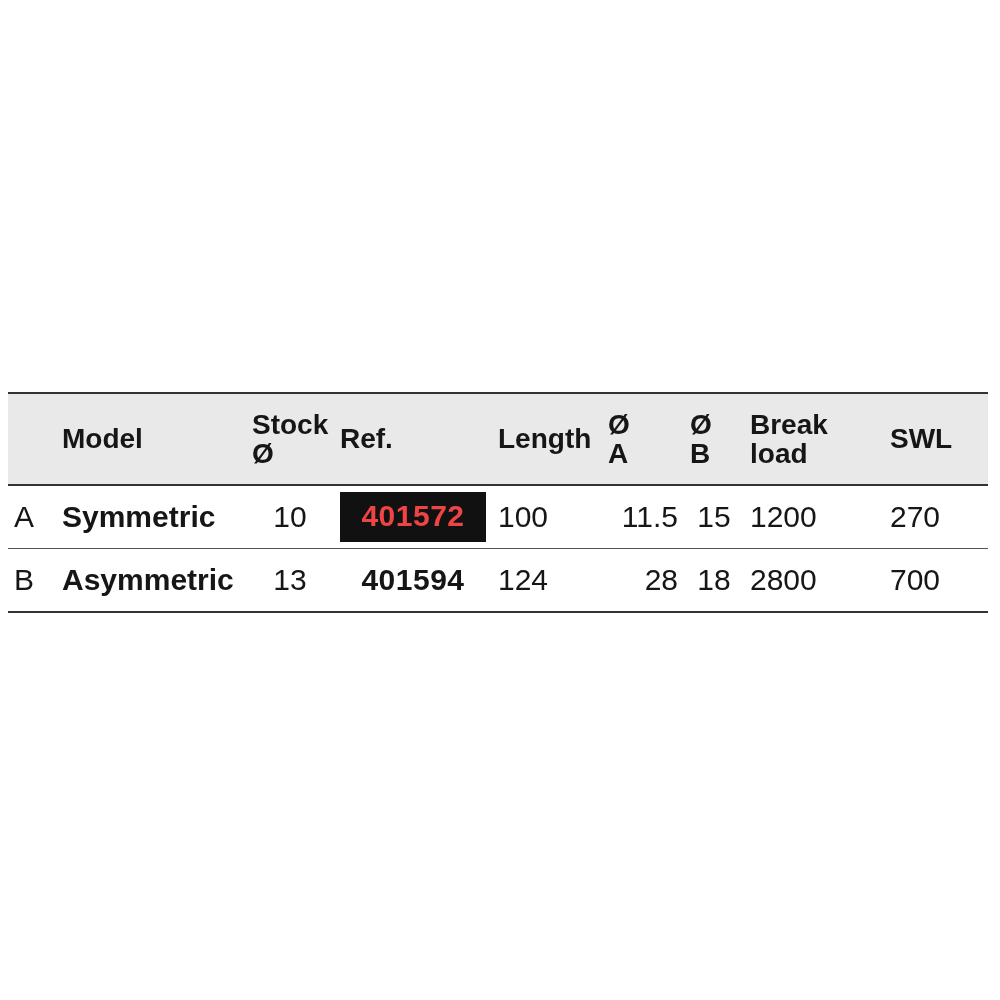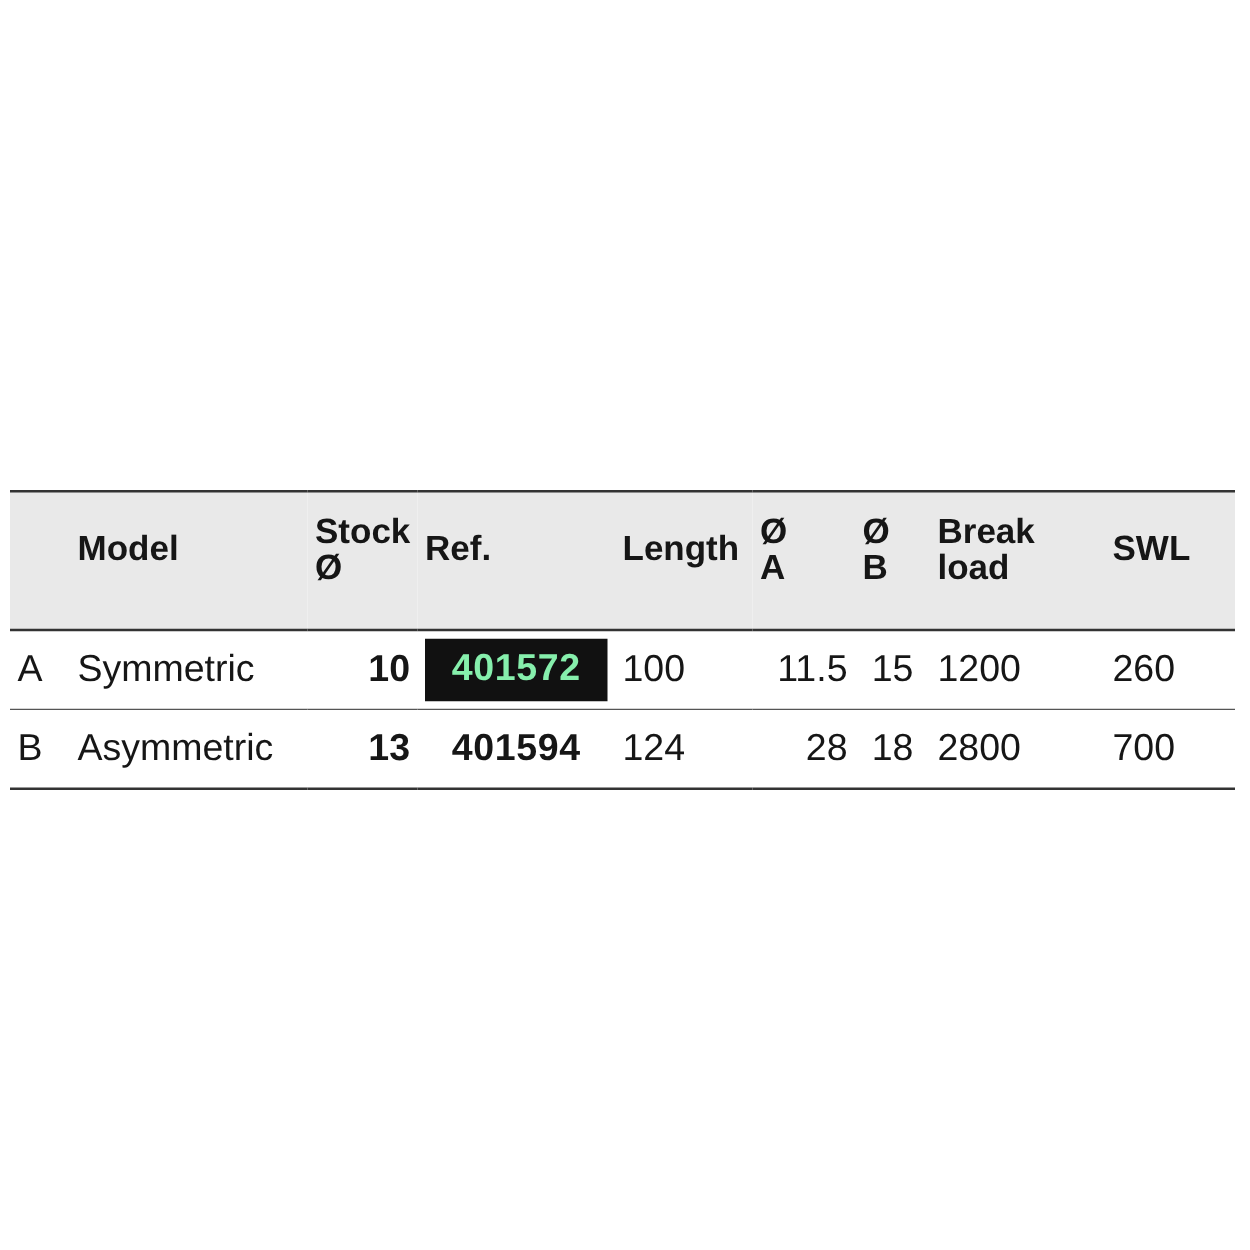--- a/index.html
+++ b/index.html
@@ -35,7 +35,7 @@
     font-size: 28px;
     text-align: left;
     vertical-align: middle;
-    padding: 8px 6px 27px 6px;
+    padding: 8px 6px 8px 6px;
     height: 74px;
     line-height: 1.04;
     border: none;

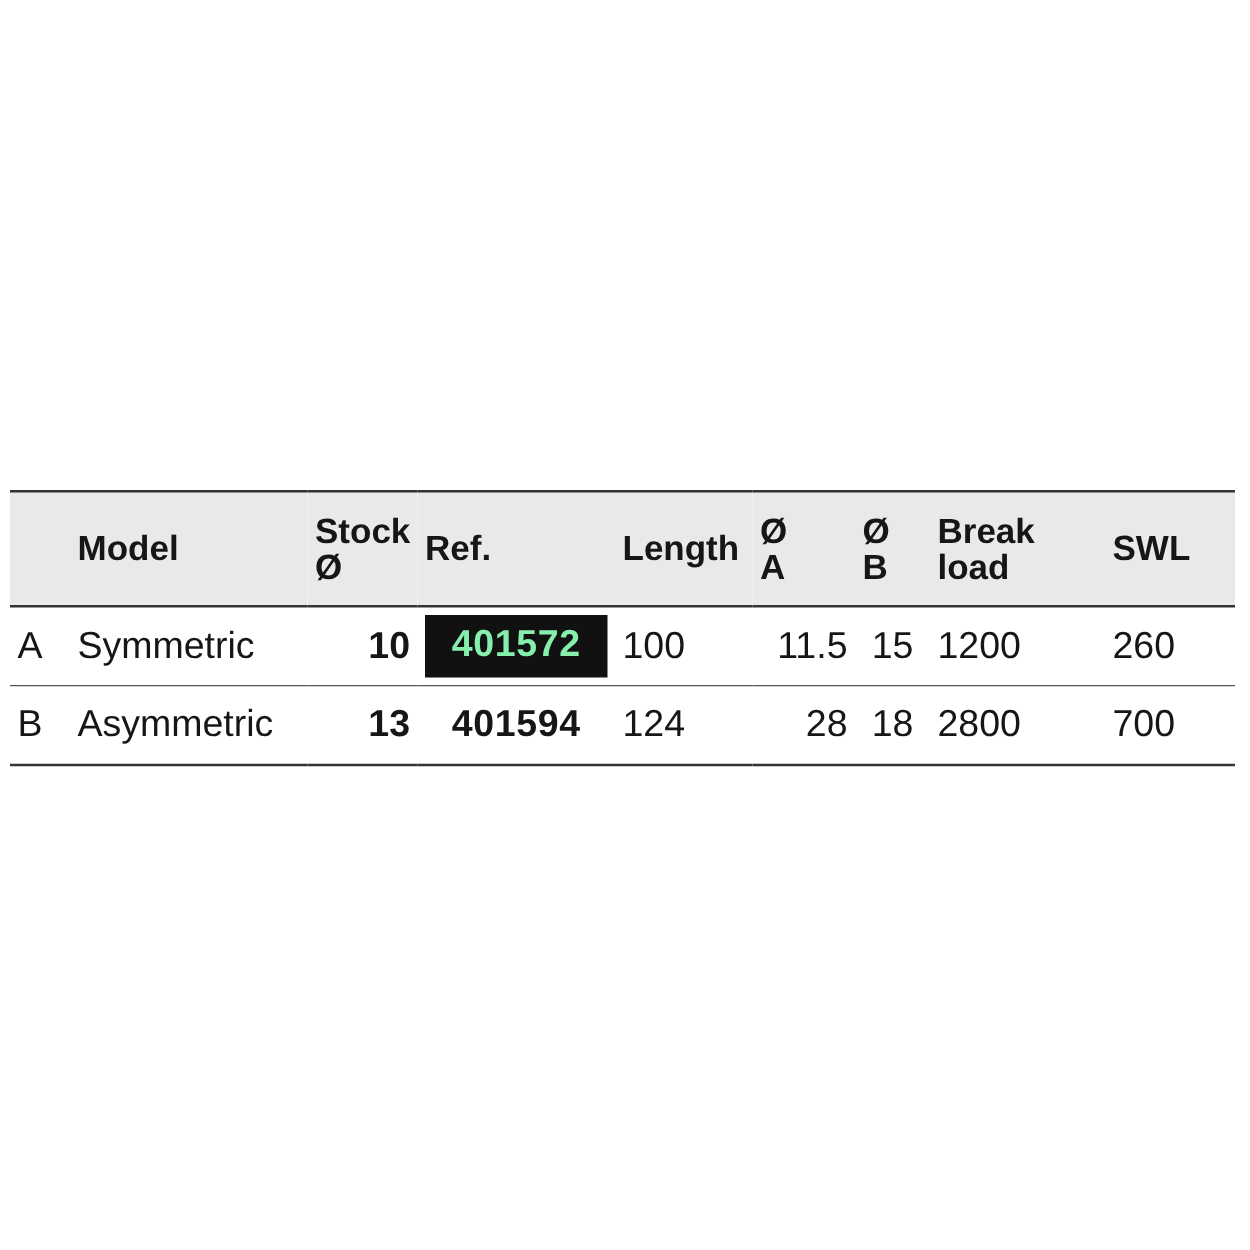--- a/index.html
+++ b/index.html
@@ -75,7 +75,7 @@
     padding-left: 8px;
   }
   .cell-model {
-    font-weight: normal;
+    font-weight: bold;
     font-size: 30px;
     padding-left: 4px;
   }

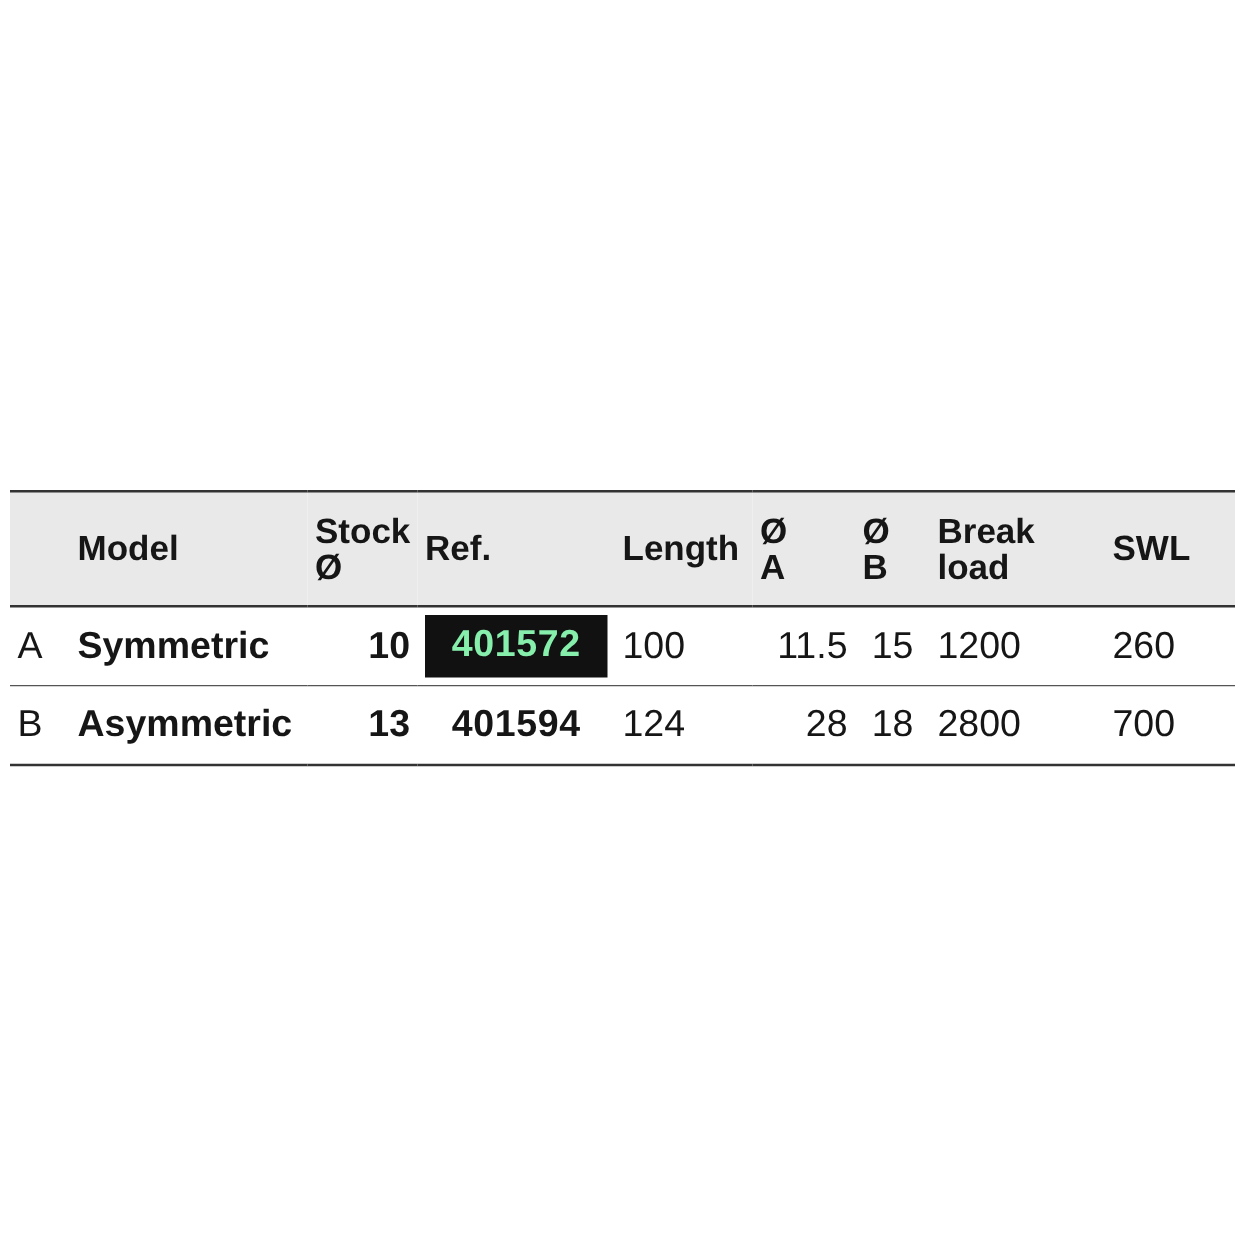--- a/index.html
+++ b/index.html
@@ -79,7 +79,7 @@
     font-size: 30px;
     padding-left: 4px;
   }
-  .cell-stock { text-align: right; padding-left: 10px; font-weight: bold; }
+  .cell-stock { text-align: center; padding-left: 10px; }
   .cell-ref {
     font-weight: bold;
     font-size: 32px;

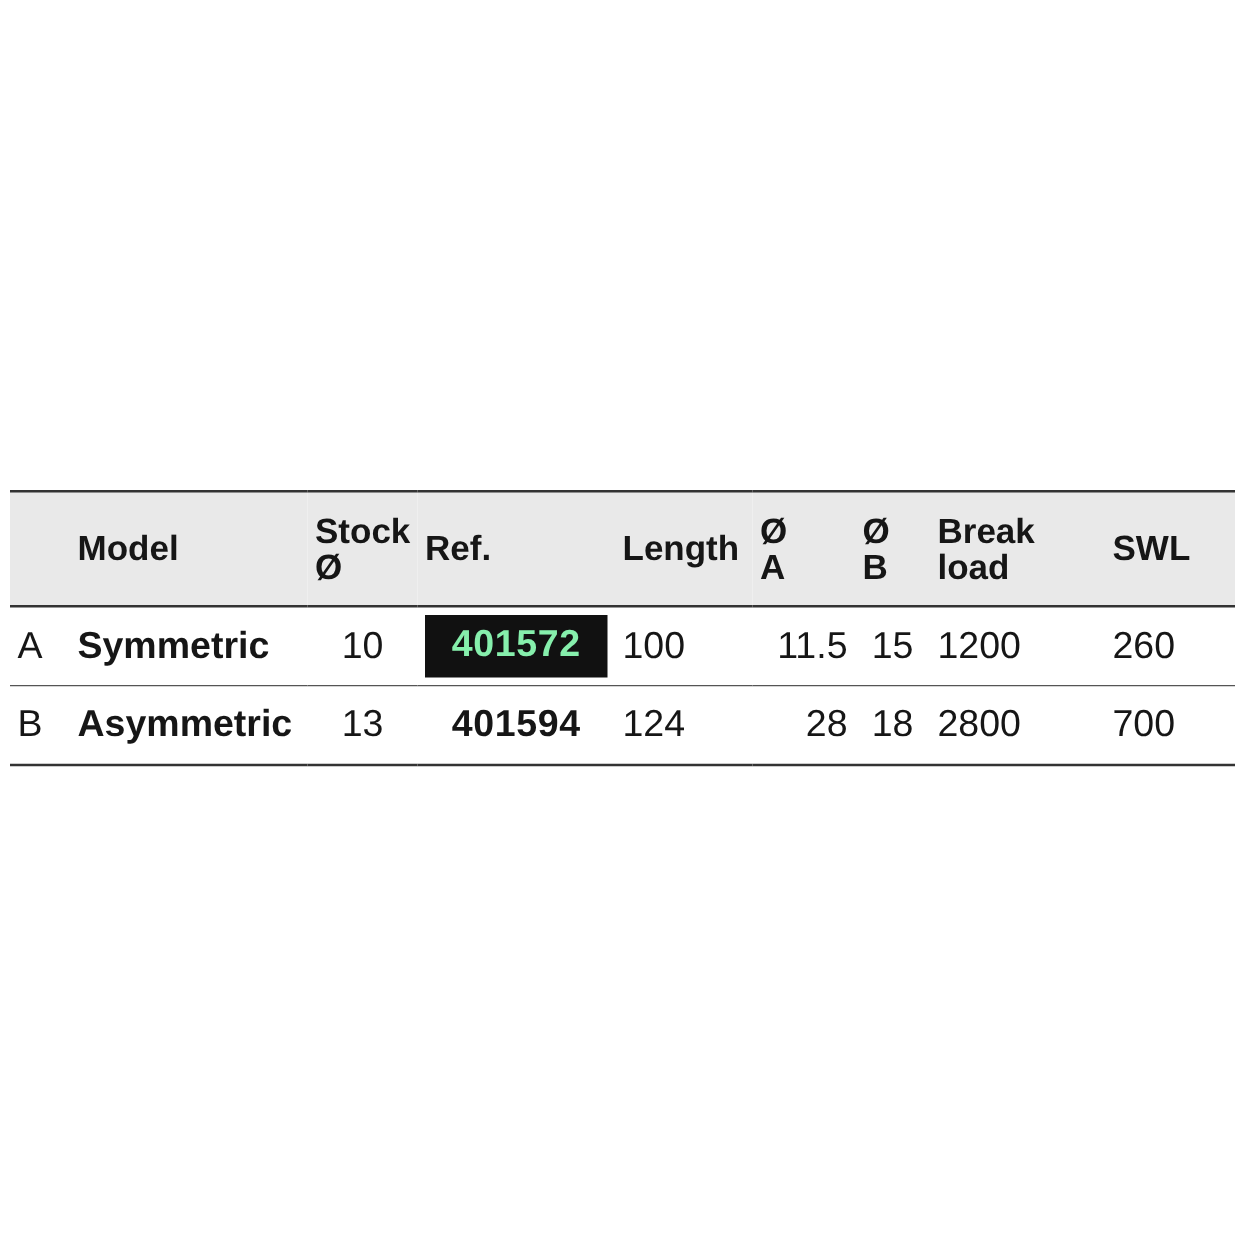--- a/index.html
+++ b/index.html
@@ -89,7 +89,7 @@
   .ref-box {
     display: block;
     background: #111;
-    color: #86efac;
+    color: #ef4444;
     padding: 7px 4px 9px 4px;
     letter-spacing: 0.5px;
   }

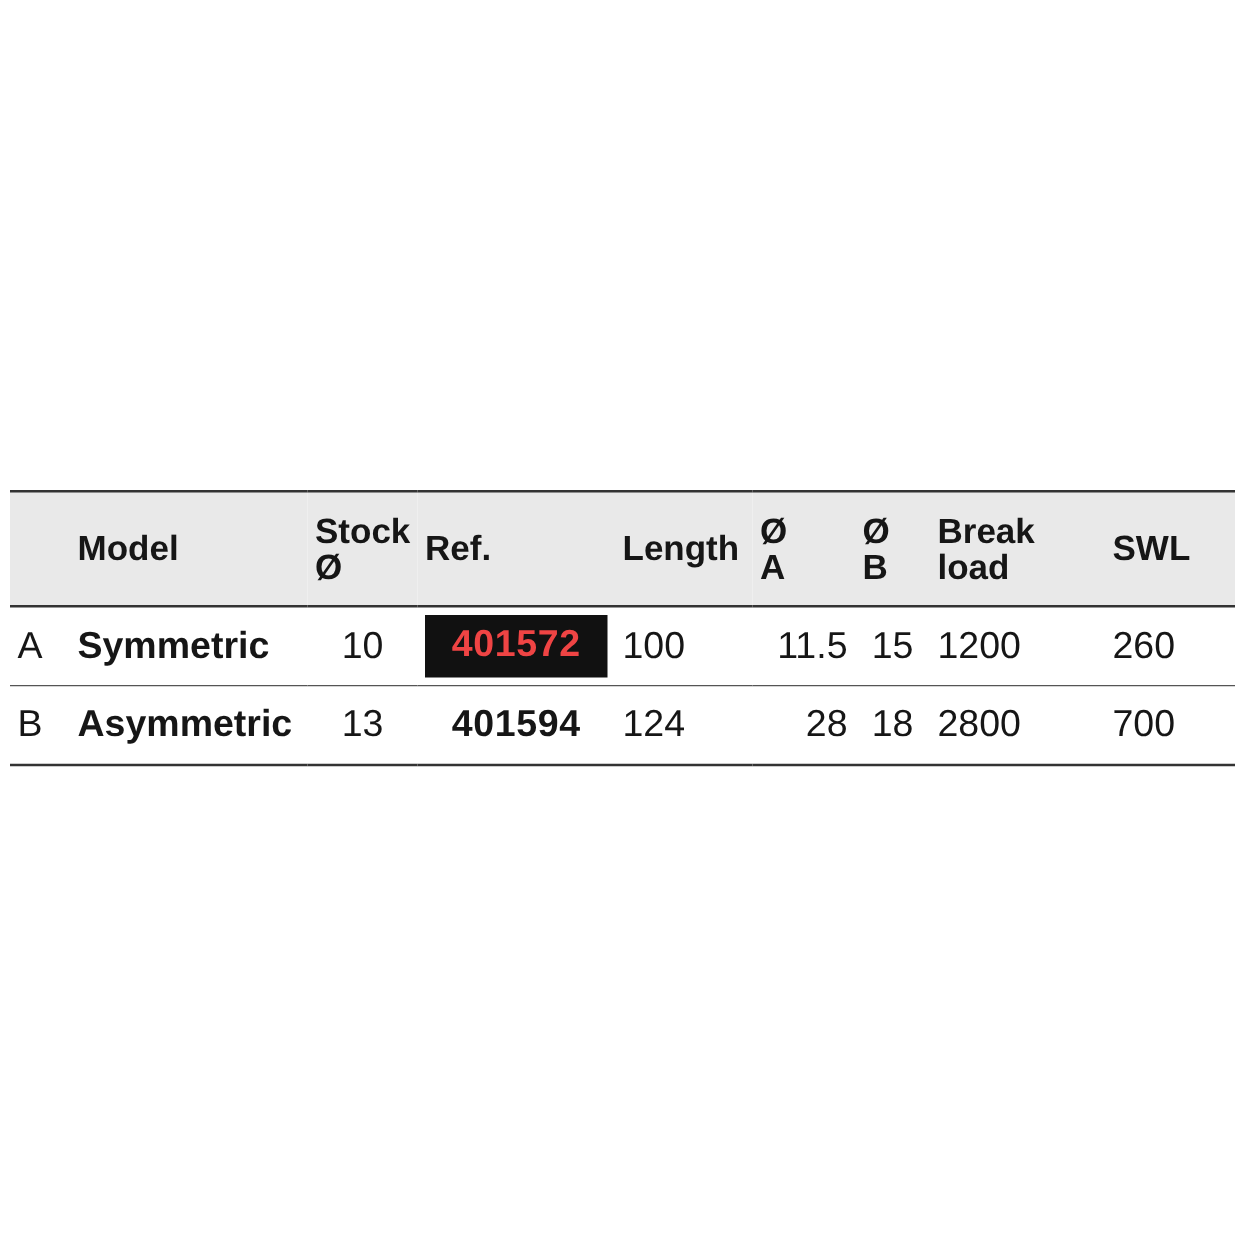--- a/index.html
+++ b/index.html
@@ -168,7 +168,7 @@
         <td class="cell-da">11.5</td>
         <td class="cell-db">15</td>
         <td class="cell-break">1200</td>
-        <td class="cell-swl">260</td>
+        <td class="cell-swl">270</td>
       </tr>
       <tr class="row-b">
         <td class="cell-tag">B</td>

